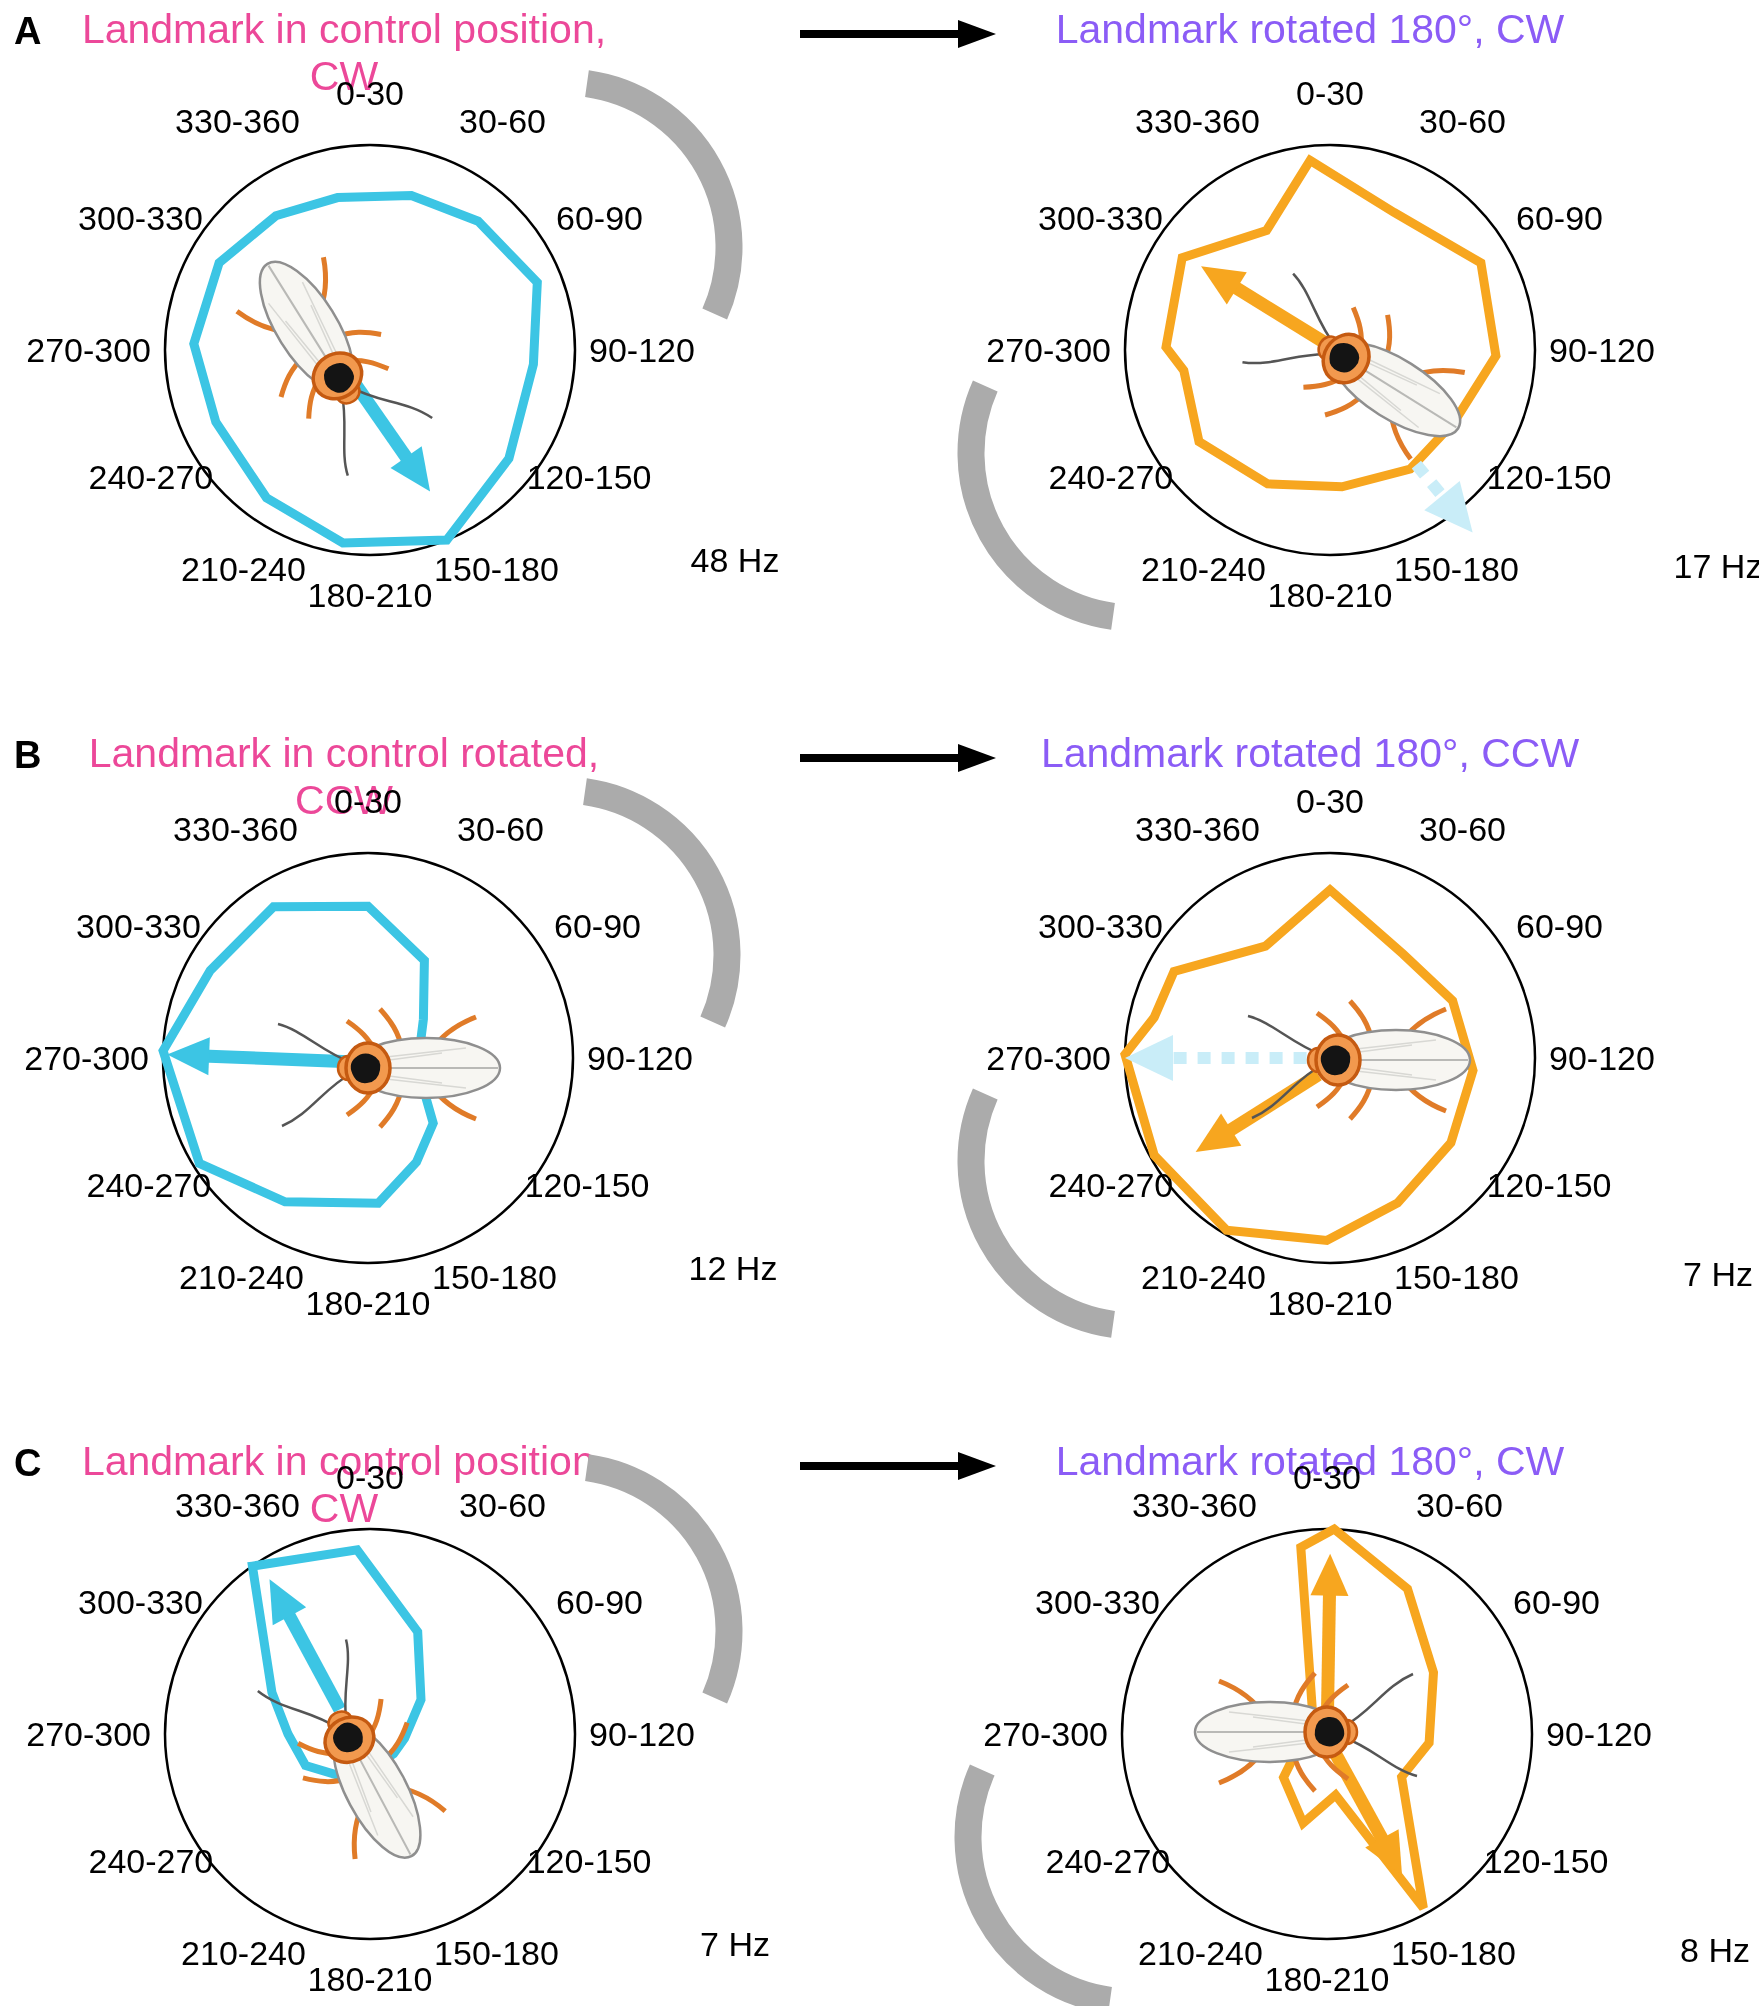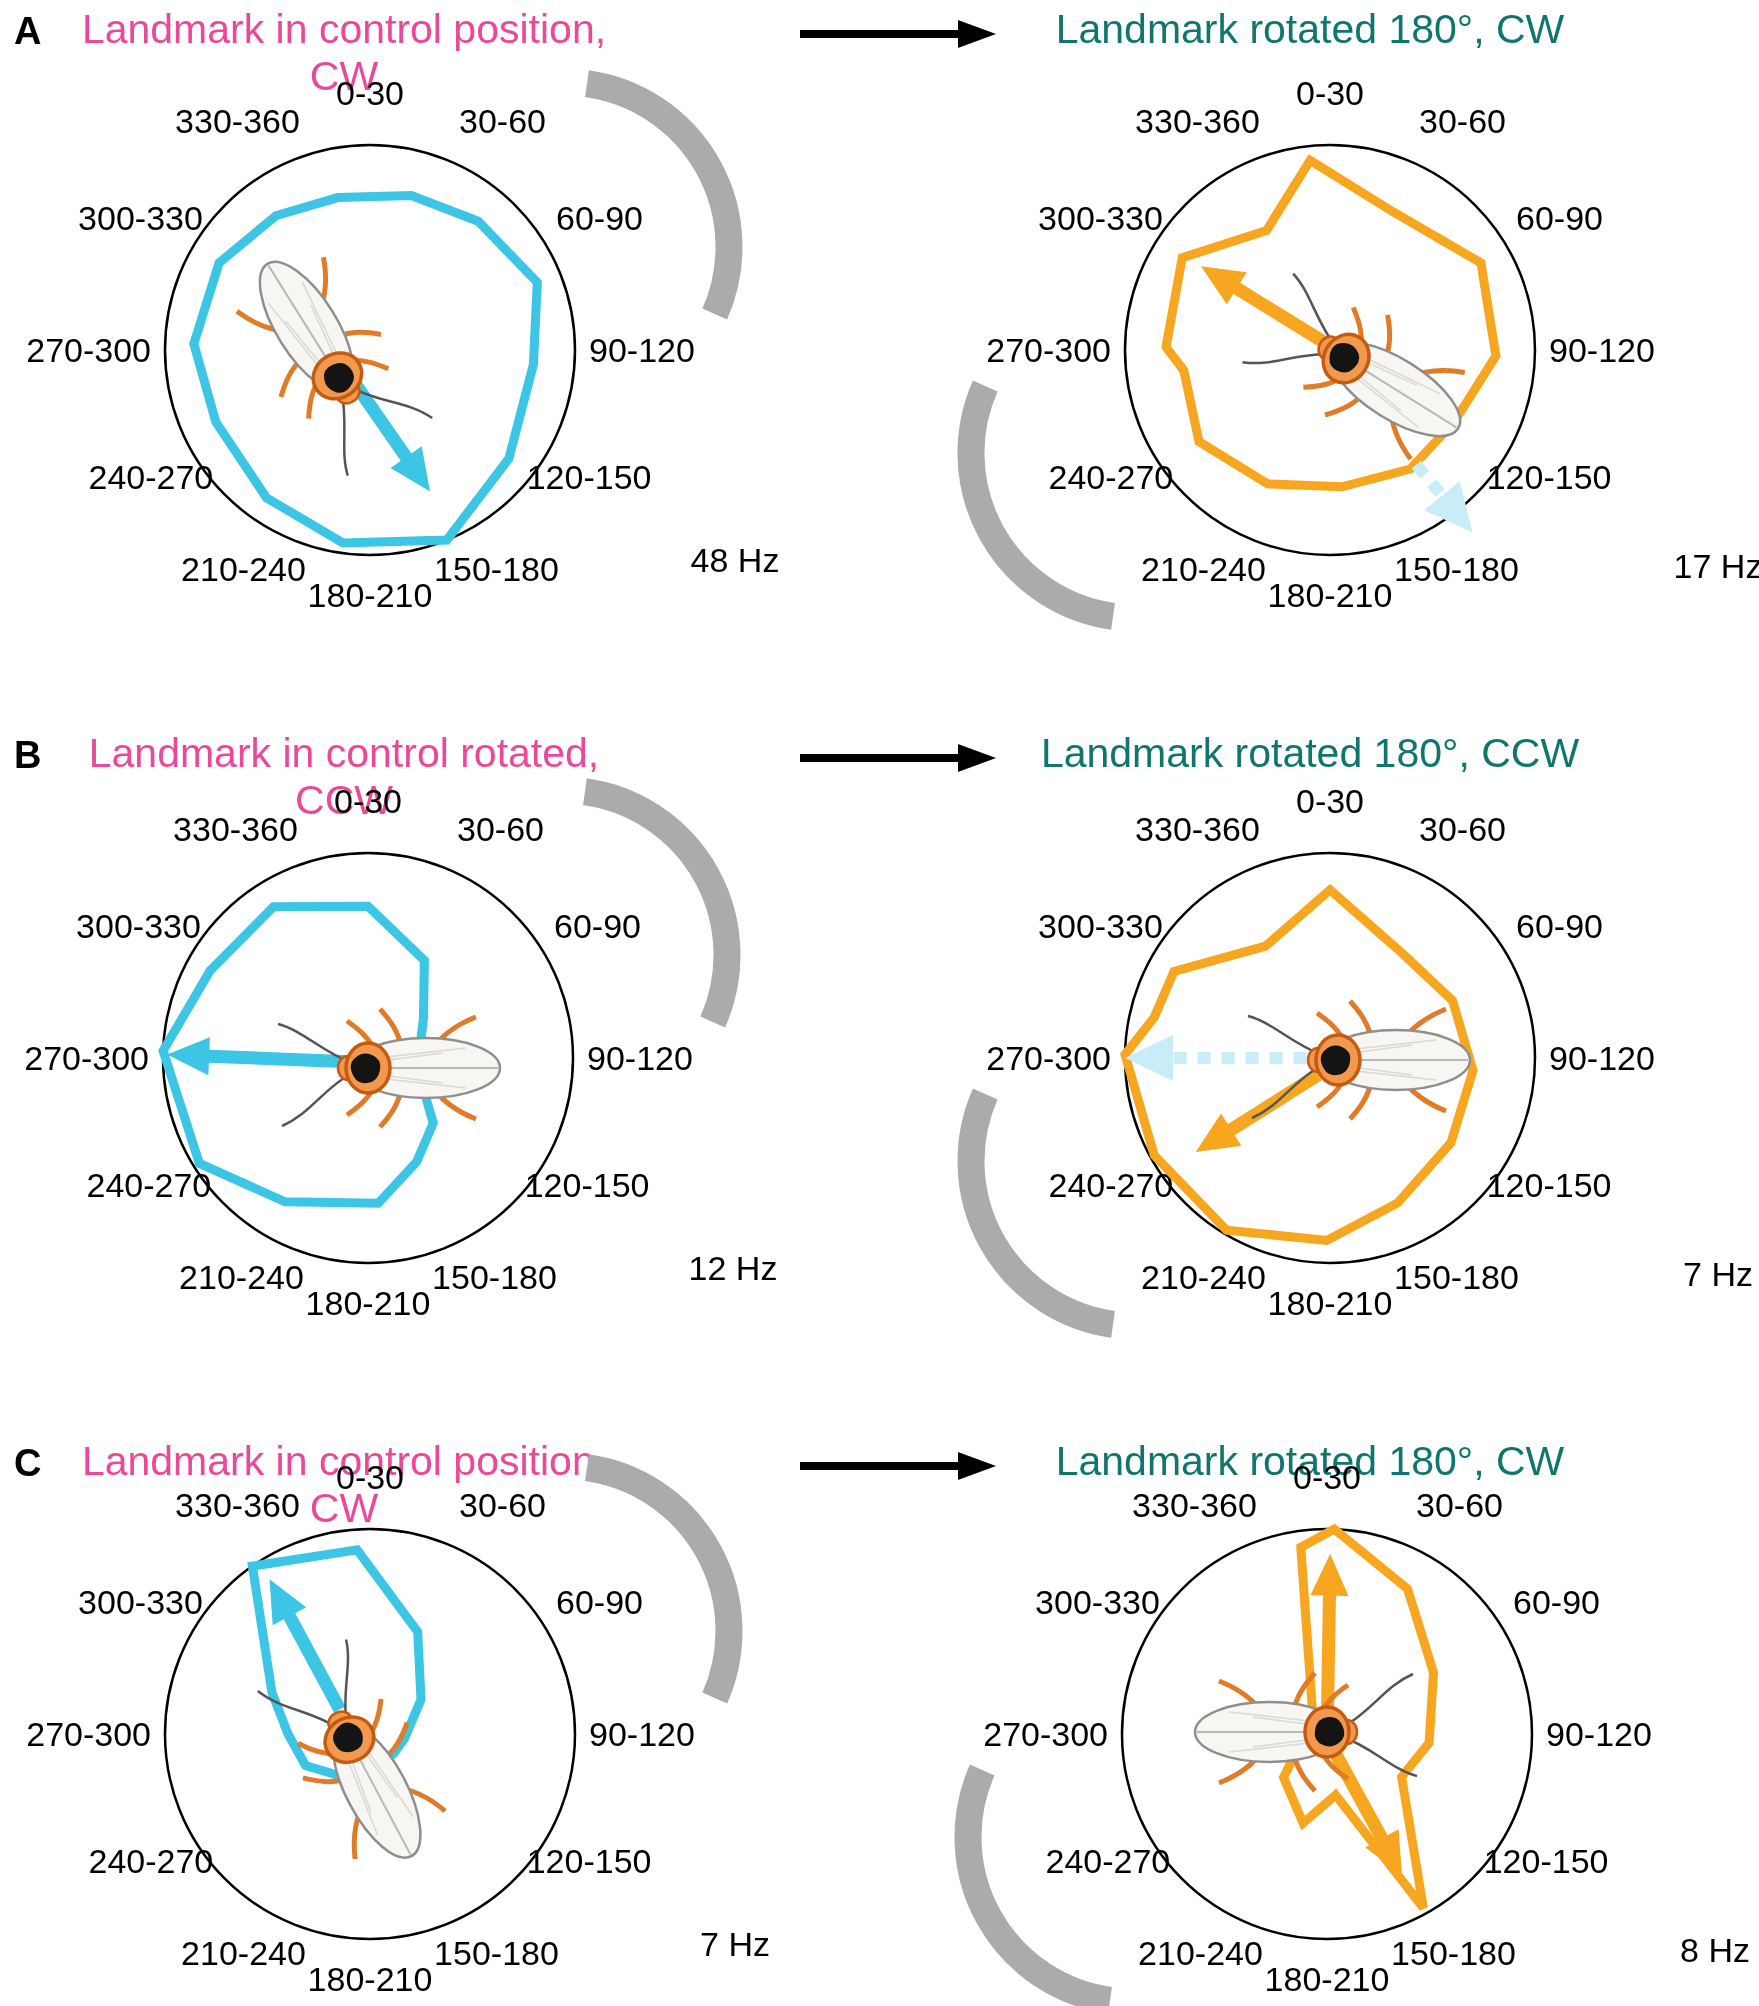--- a/index.html
+++ b/index.html
@@ -8,7 +8,7 @@
   .row-header{position:absolute;left:0;width:1759px;height:60px;}
   .panel-letter{position:absolute;left:14px;top:4px;font-size:38px;font-weight:bold;color:#000;}
   .left-title{position:absolute;left:44px;top:0;width:600px;text-align:center;font-size:41px;color:#ec4899;}
-  .right-title{position:absolute;left:1020px;top:0;width:580px;text-align:center;font-size:41px;color:#0f766e;}
+  .right-title{position:absolute;left:1020px;top:0;width:580px;text-align:center;font-size:41px;color:#8b5cf6;}
   .harrow{position:absolute;left:798px;top:14px;}
   svg text{font-family:"Liberation Sans", sans-serif;}
 </style>

